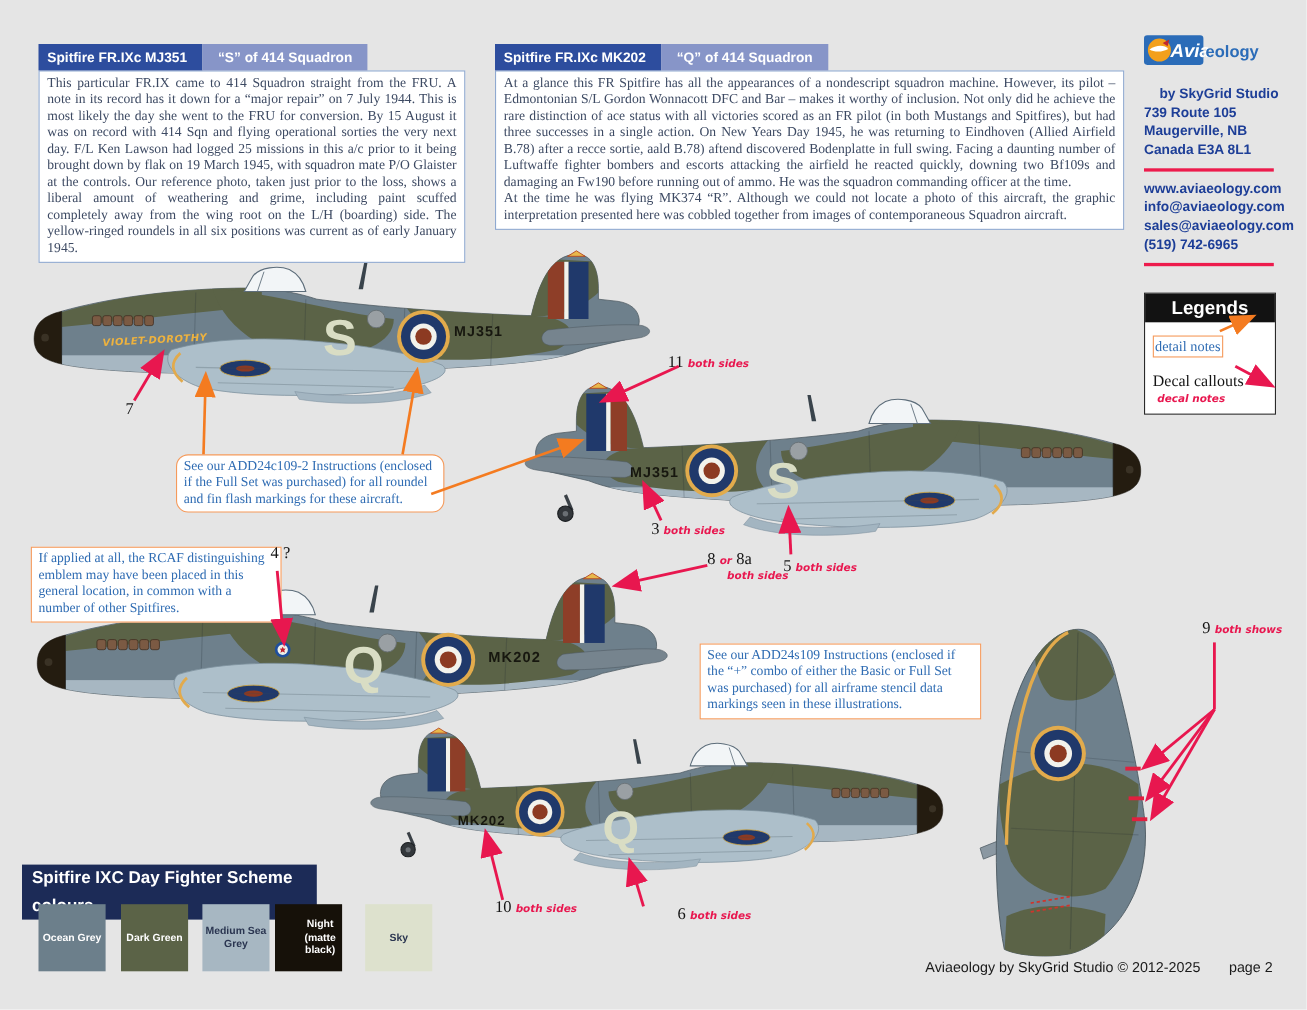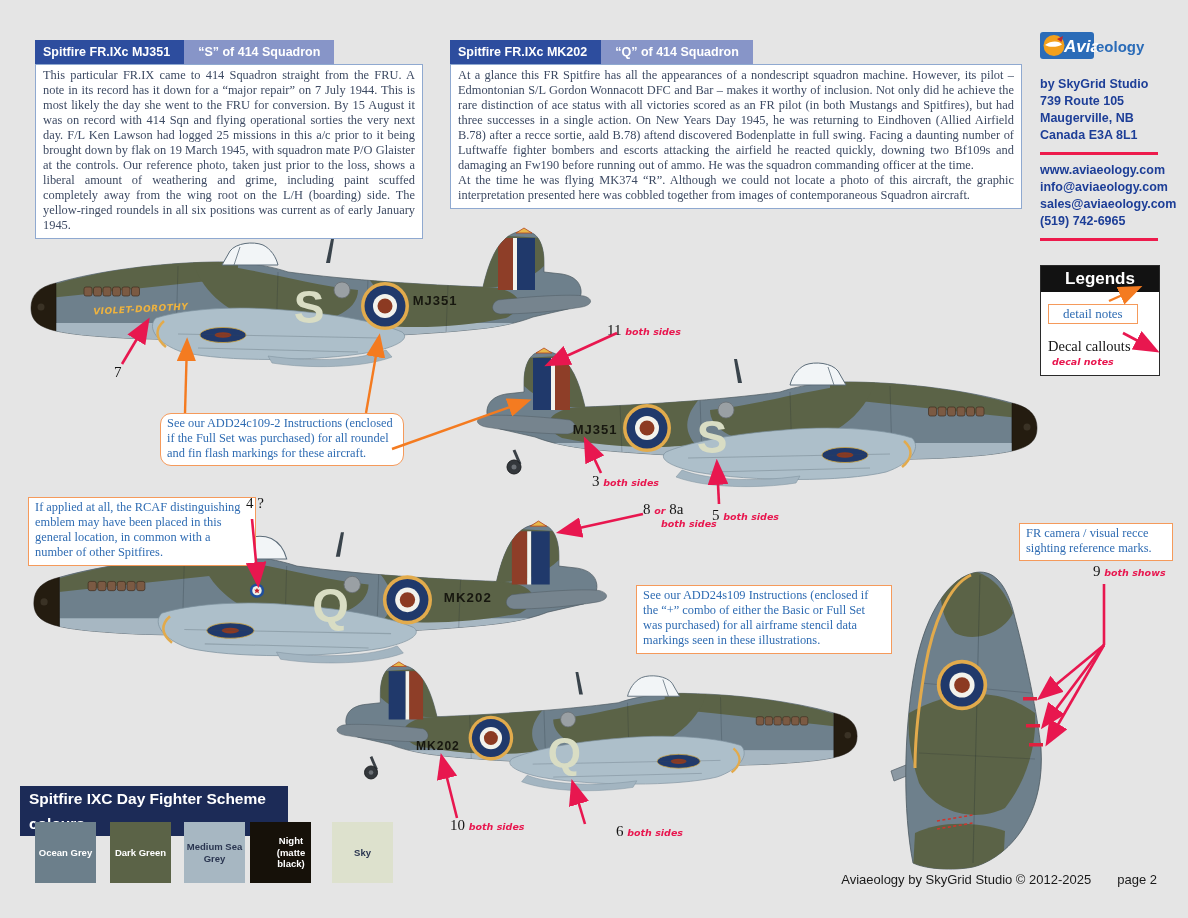--- a/index.html
+++ b/index.html
@@ -134,7 +134,7 @@
       <text x="24" y="22" font-family="Liberation Sans, sans-serif" font-size="17" font-weight="bold" font-style="italic" fill="#ffffff">Avia</text>
       <text x="56" y="22" class="logo-eology" fill="#2b6cb8">eology</text>
     </svg>
-    <div class="line" style="margin-top:10px;">by SkyGrid Studio</div>
+    <div class="line" style="margin-top:10px;margin-left:14px;">by SkyGrid Studio</div>
     <div class="line">739 Route 105</div>
     <div class="line">Maugerville, NB</div>
     <div class="line">Canada E3A 8L1</div>

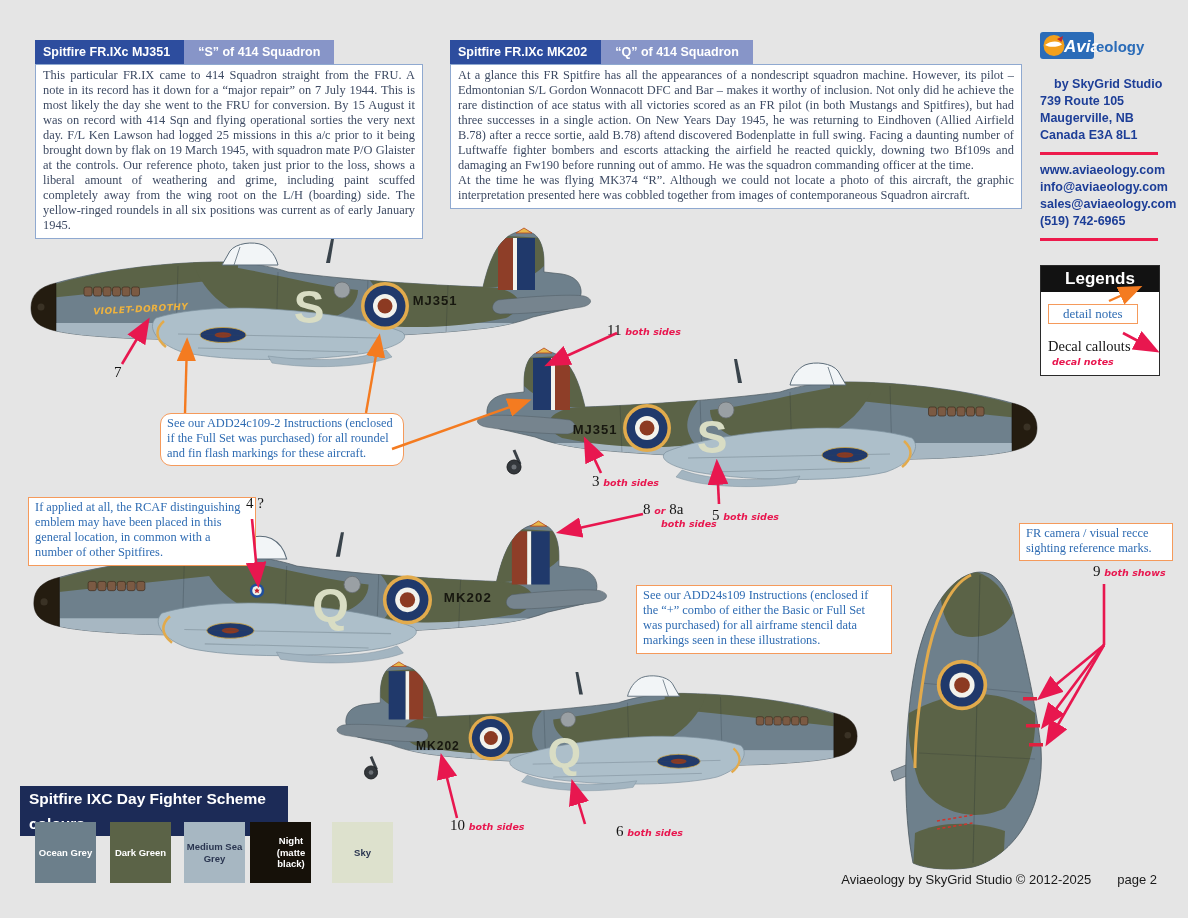--- a/index.html
+++ b/index.html
@@ -20,7 +20,7 @@
   .leg-h{background:#121212;color:#fff;text-align:center;font:bold 17px/26px "Liberation Sans",sans-serif;}
   .leg-body{padding:12px 7px 8px;position:relative;}
   .detail-chip{display:inline-block;border:1.5px solid #f59a5b;color:#2f6cb3;
-               font:13px "Liberation Serif",serif;padding:1px 14px;}
+               font:13px "Liberation Serif",serif;padding:1px 1px;}
   .decal-lab{font:14.5px "Liberation Serif",serif;color:#141414;margin-top:14px;}
   .decal-sub{font:italic bold 9.5px "DejaVu Sans",sans-serif;color:#e8174f;margin:1px 0 0 4px;}
   

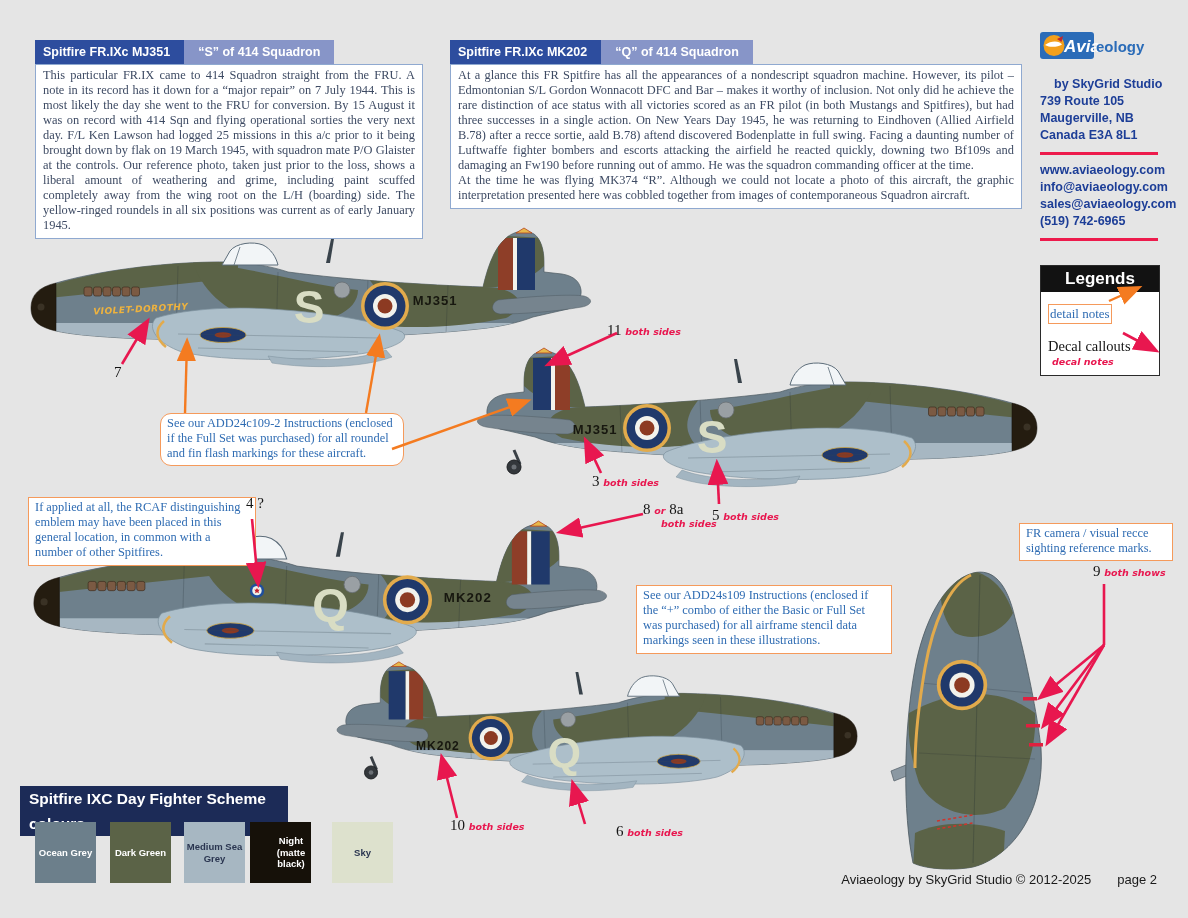--- a/index.html
+++ b/index.html
@@ -216,7 +216,6 @@
   <div class="note-box" style="left:160px;top:413px;width:230px;border-radius:11px;">See our ADD24c109-2 Instructions (enclosed if the Full Set was purchased) for all roundel and fin flash markings for these aircraft.</div>
   <div class="note-box" style="left:28px;top:497px;width:214px;">If applied at all, the RCAF distinguishing emblem may have been placed in this general location, in common with a number of other Spitfires.</div>
   <div class="note-box" style="left:636px;top:585px;width:242px;">See our ADD24s109 Instructions (enclosed if the “+” combo of either the Basic or Full Set was purchased) for all airframe stencil data markings seen in these illustrations.</div>
-  <div class="note-box" style="left:1019px;top:523px;width:140px;">FR camera / visual recce sighting reference marks.</div>
 
   <div class="dlabel" style="left:114px;top:364px;">
     <span>7</span></div>

